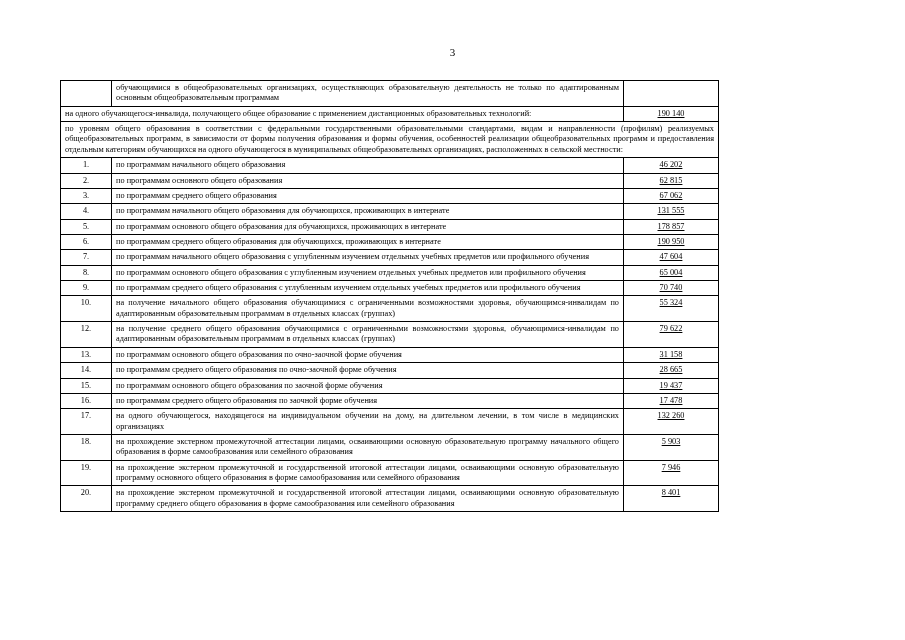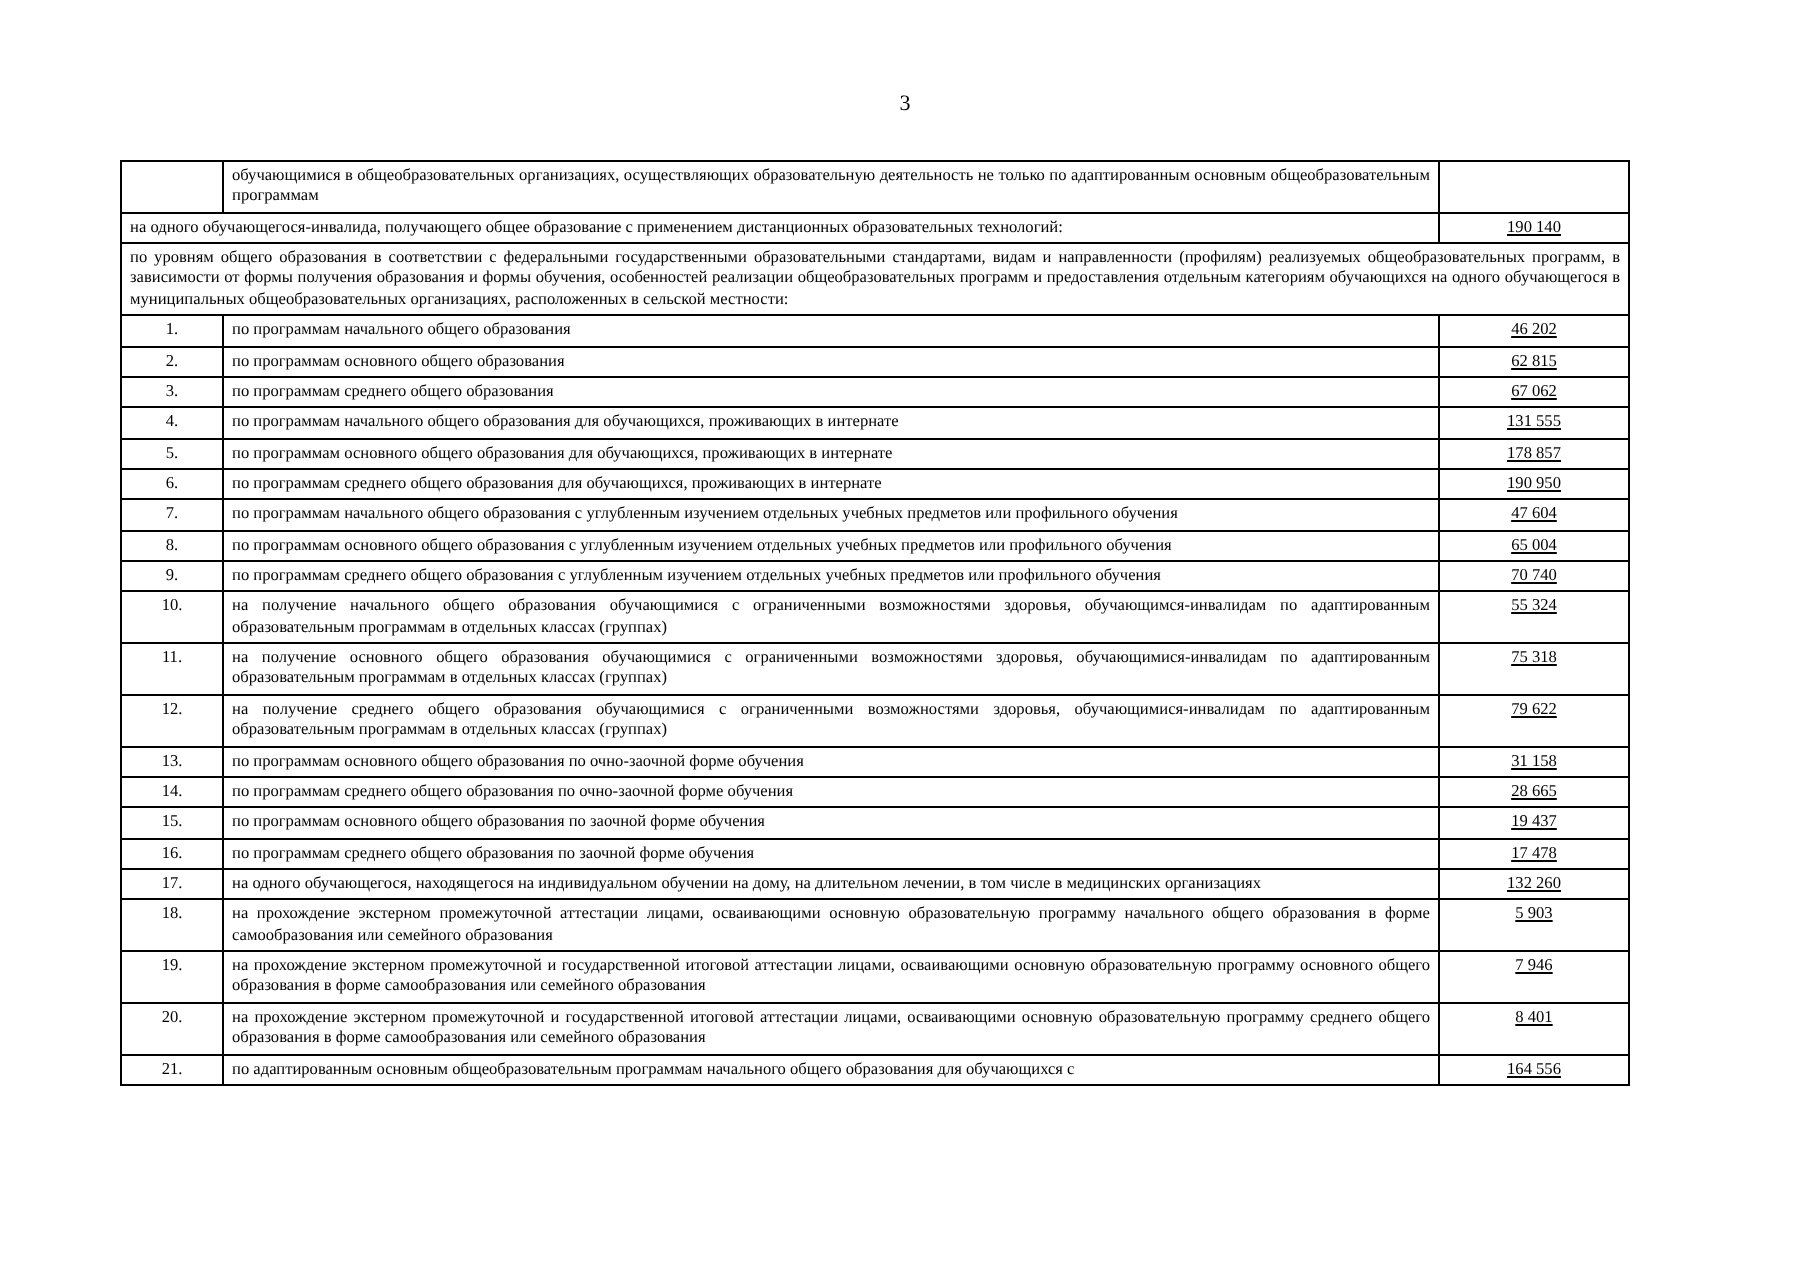--- a/index.html
+++ b/index.html
@@ -31,7 +31,7 @@
   }
   table.doc-table {
     border-collapse: collapse;
-    width: 755px;
+    width: 659px;
     table-layout: fixed;
     font-size: 8.3px;
     line-height: 1.25;

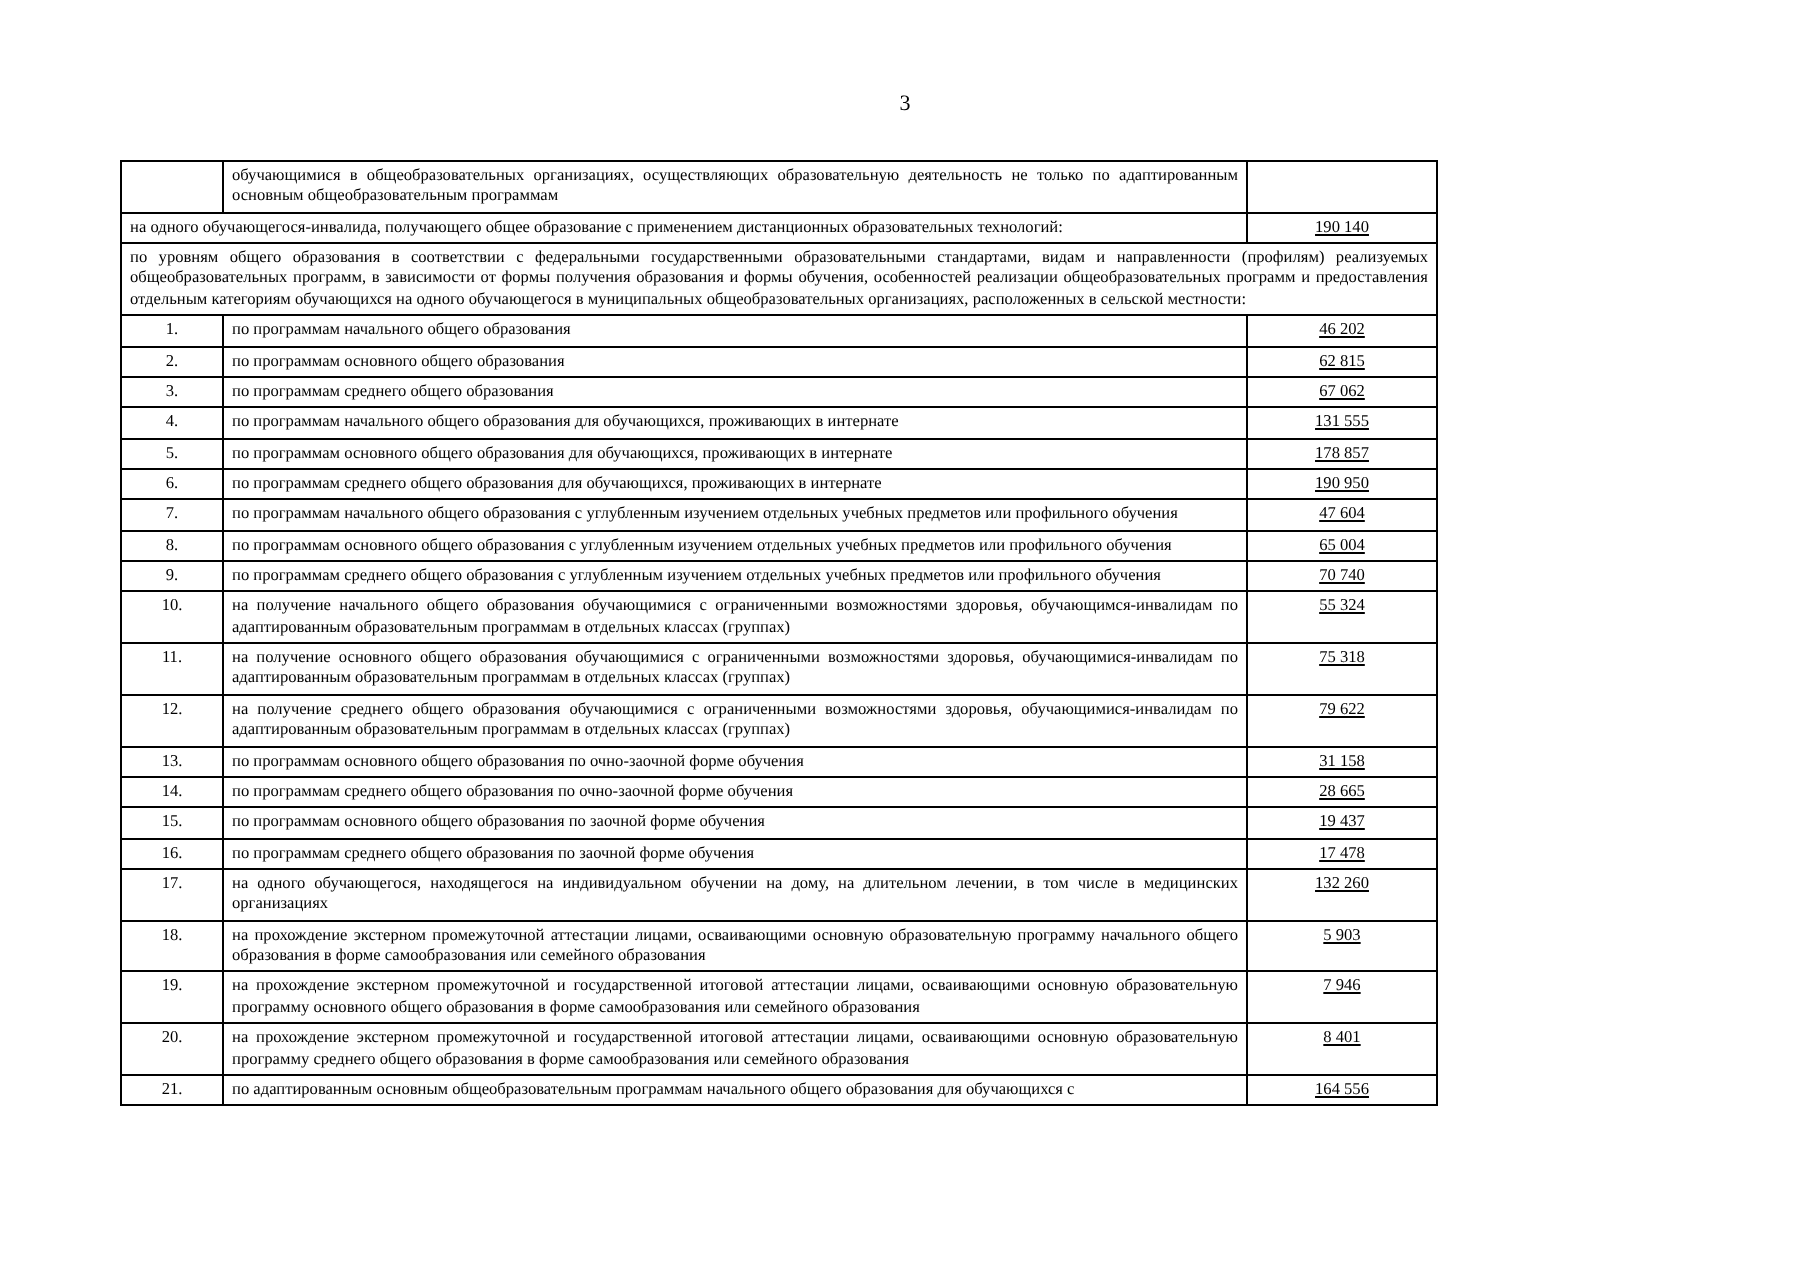--- a/index.html
+++ b/index.html
@@ -134,11 +134,6 @@
             <td class="val">55 324</td>
           </tr>
           <tr>
-            <td class="num">11.</td>
-            <td class="desc">на получение основного общего образования обучающимися с ограниченными возможностями здоровья, обучающимися-инвалидам по адаптированным образовательным программам в отдельных классах (группах)</td>
-            <td class="val">75 318</td>
-          </tr>
-          <tr>
             <td class="num">12.</td>
             <td class="desc">на получение среднего общего образования обучающимися с ограниченными возможностями здоровья, обучающимися-инвалидам по адаптированным образовательным программам в отдельных классах (группах)</td>
             <td class="val">79 622</td>

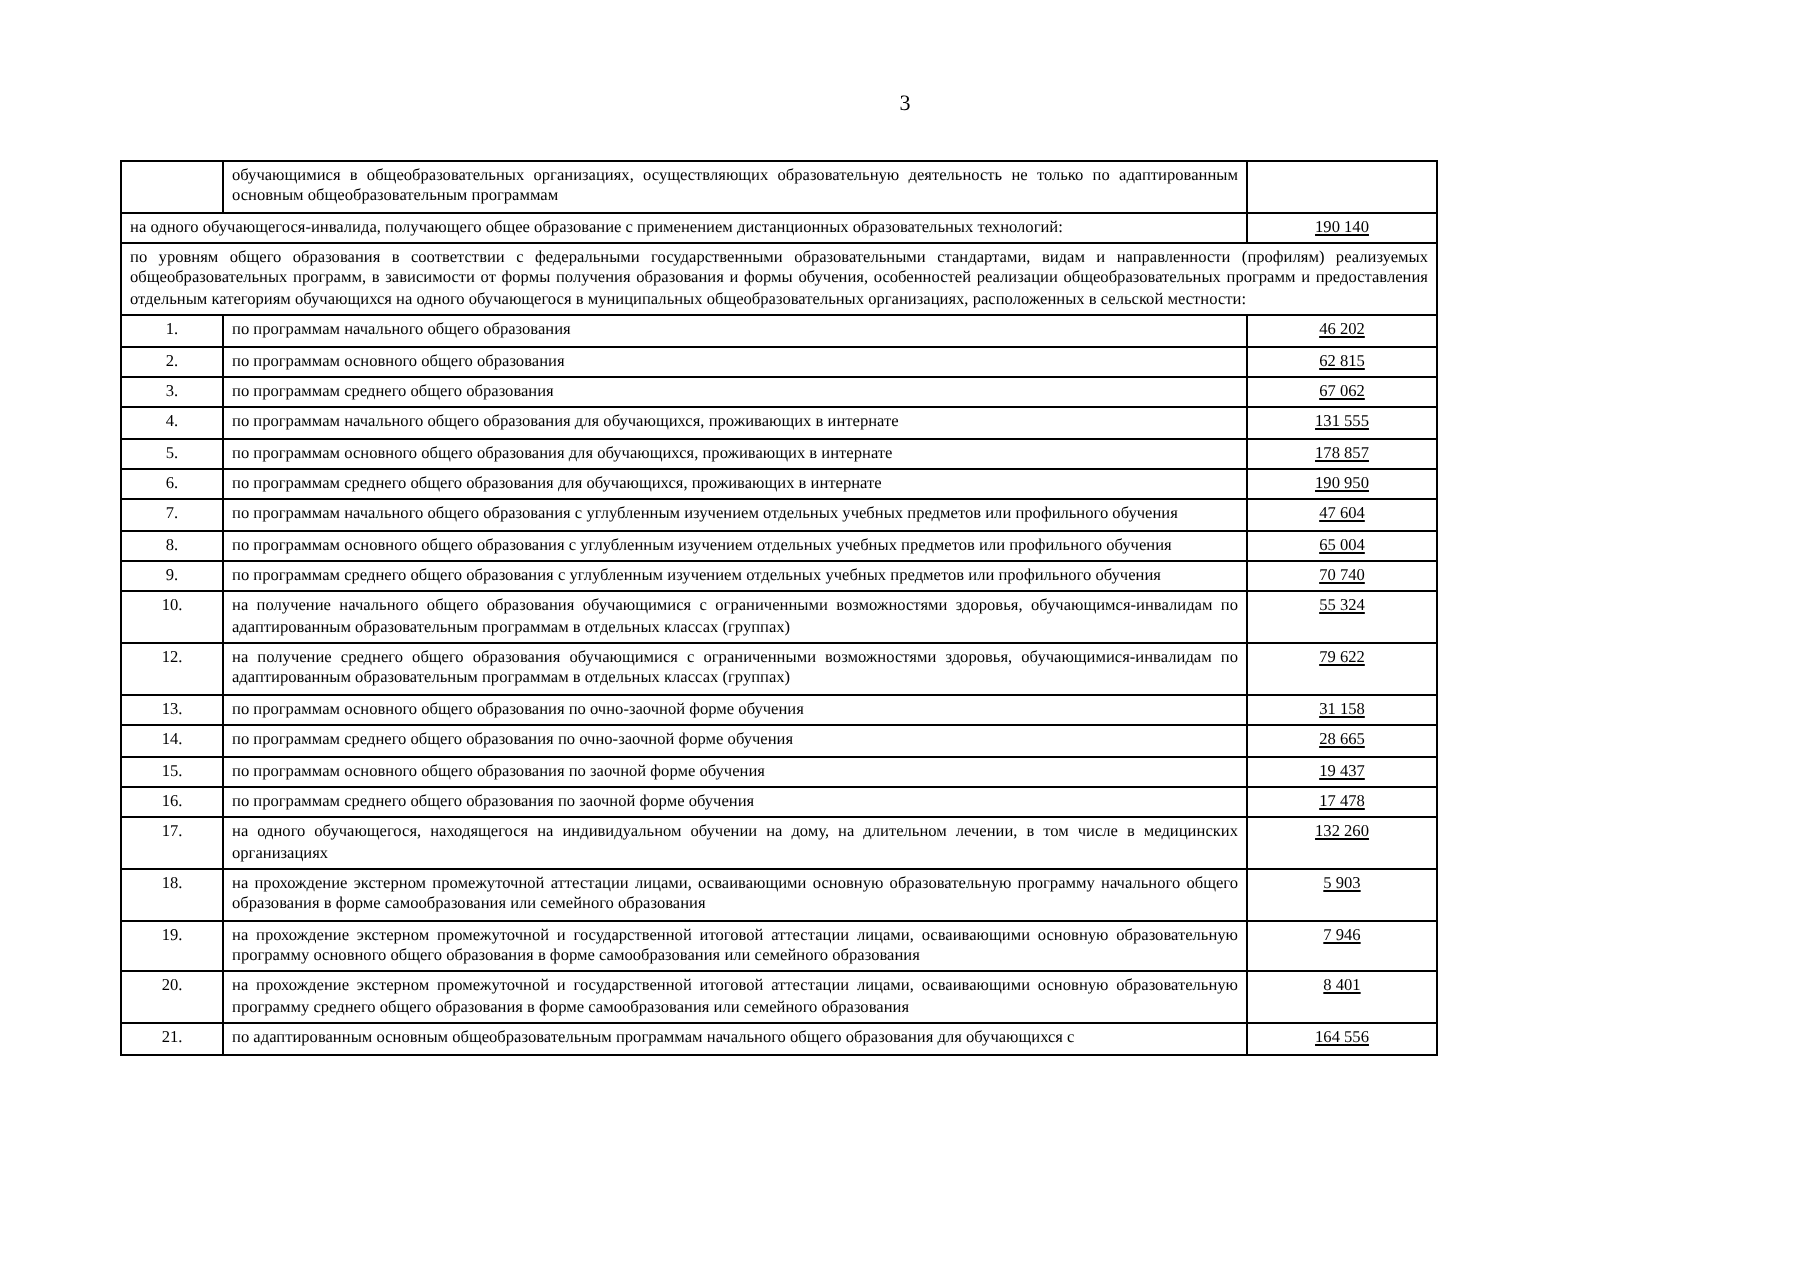--- a/index.html
+++ b/index.html
@@ -178,11 +178,6 @@
             <td class="desc">на прохождение экстерном промежуточной и государственной итоговой аттестации лицами, осваивающими основную образовательную программу среднего общего образования в форме самообразования или семейного образования</td>
             <td class="val">8 401</td>
           </tr>
-          <tr>
-            <td class="num">21.</td>
-            <td class="desc">по адаптированным основным общеобразовательным программам начального общего образования для обучающихся с</td>
-            <td class="val">164 556</td>
-          </tr>
         </tbody>
     </table>
   </div>

